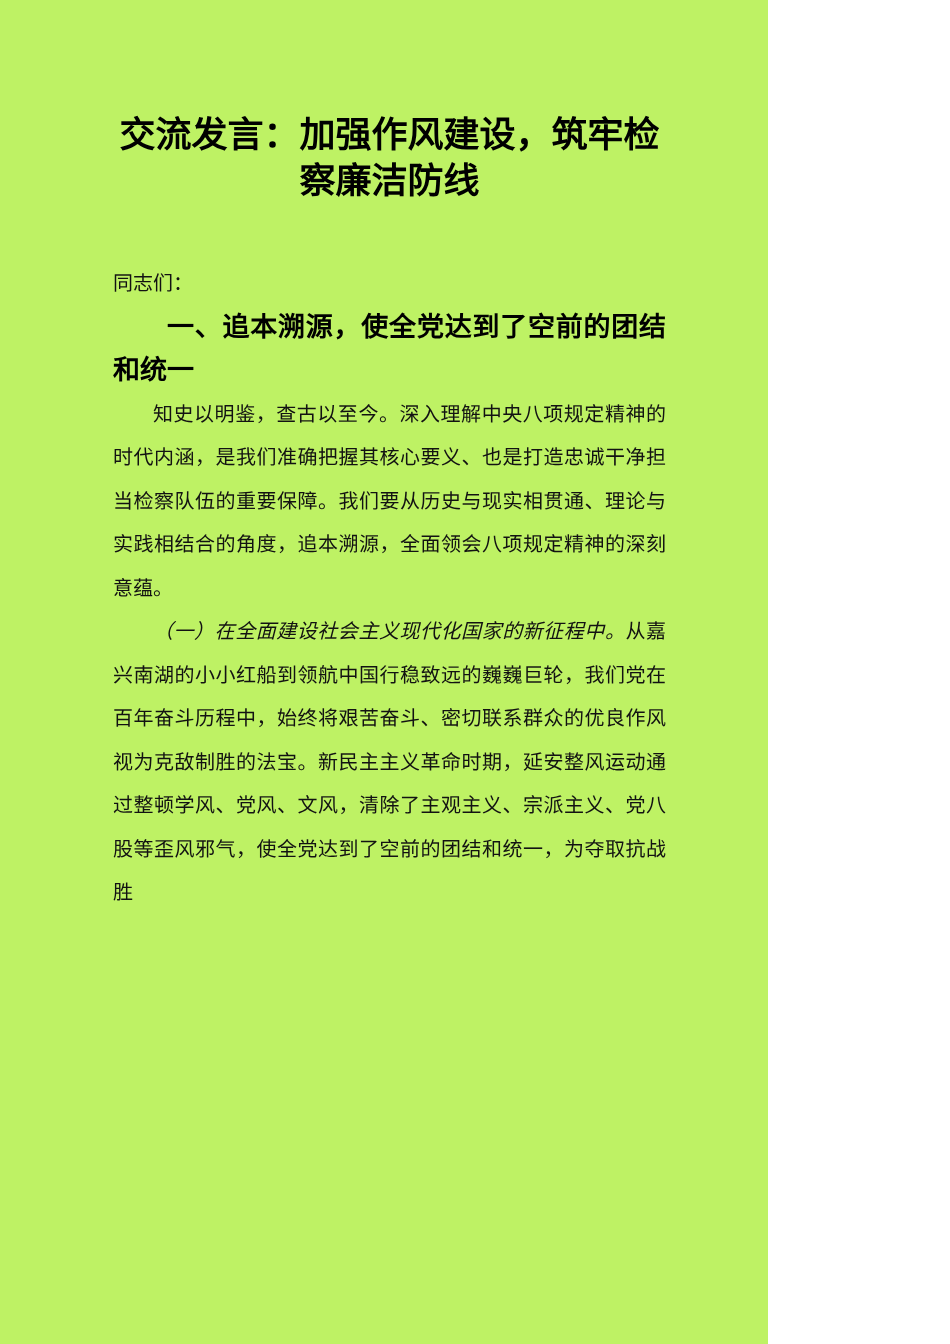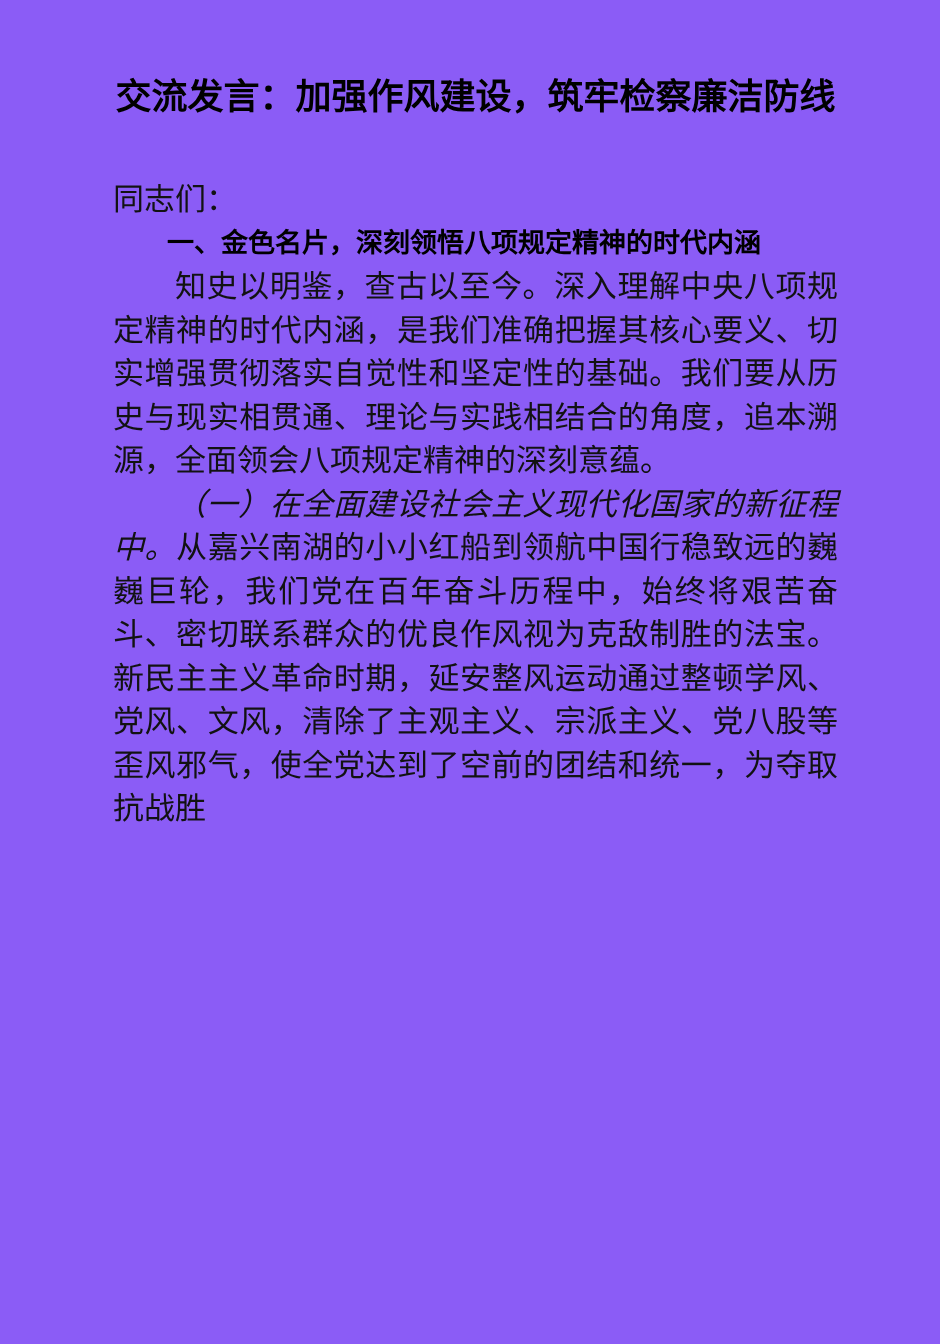--- a/index.html
+++ b/index.html
@@ -16,10 +16,10 @@
   }
   .page {
     box-sizing: border-box;
-    width: 940px;
+    width: 768px;
     height: 1344px;
-    padding: 74px 102px 0 113px; 
-    background: #8b5cf6;
+    padding: 112px 102px 0 113px; 
+    background: #bef264;
   }
   .doc-title {
     font-family: "Liberation Serif", "DejaVu Serif", serif;

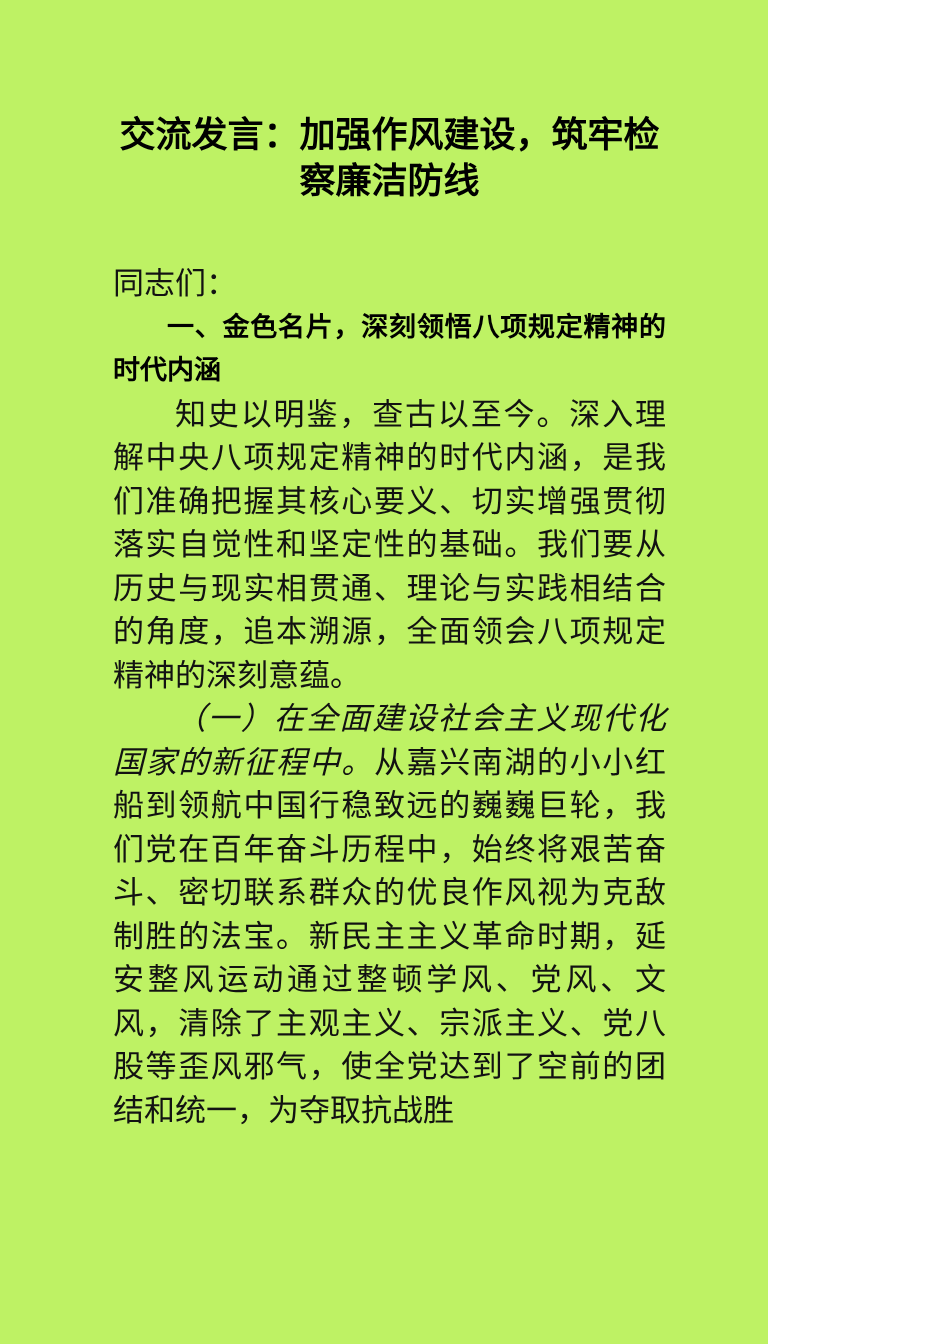--- a/index.html
+++ b/index.html
@@ -32,7 +32,7 @@
     color: #000000;
   }
   .body-text {
-    font-size: 31px;
+    font-size: 20px;
     line-height: 43.5px;
     text-align: justify;
     text-justify: inter-ideograph;

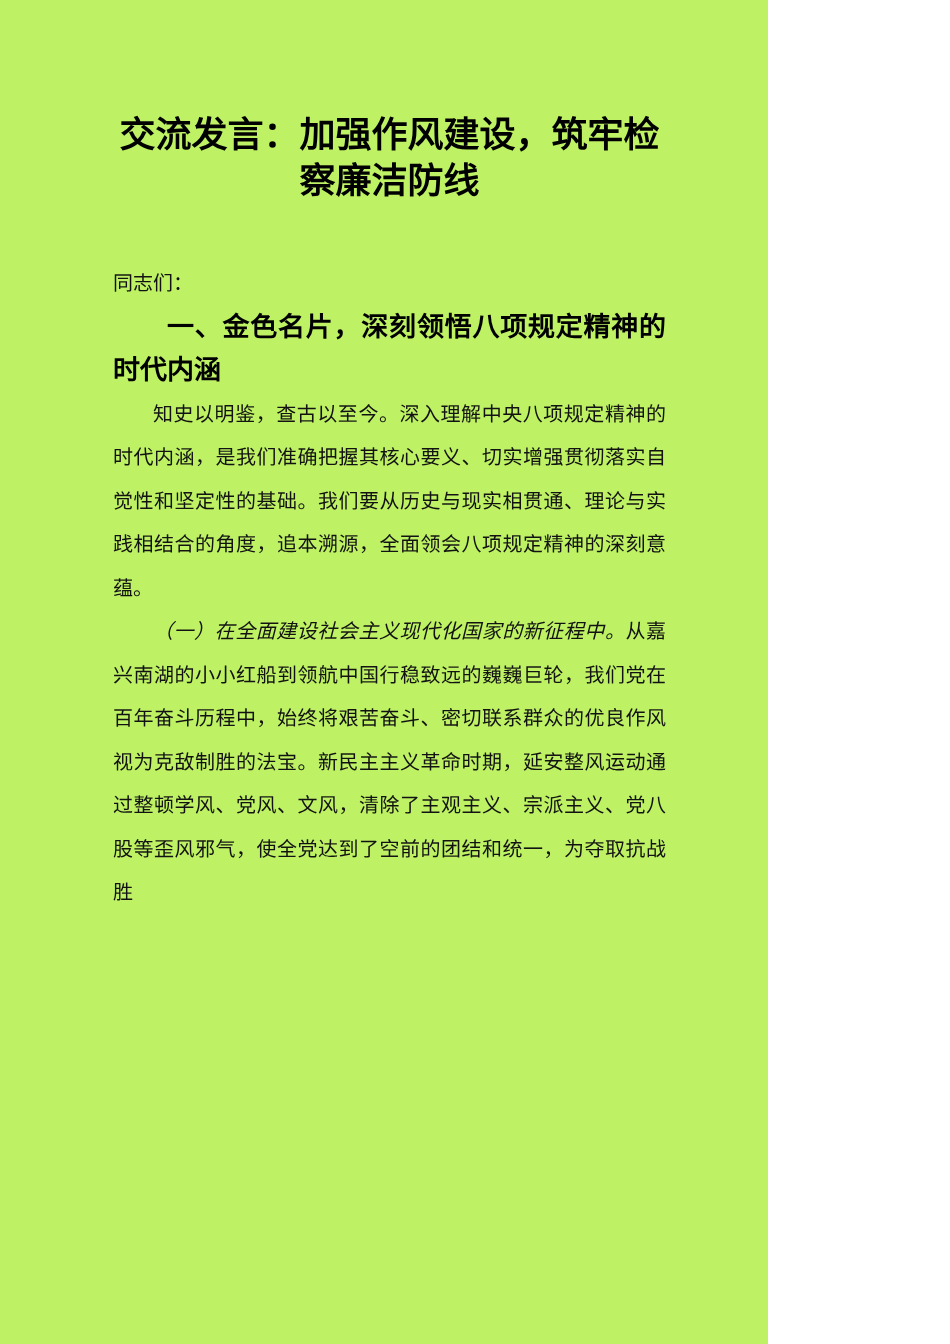--- a/index.html
+++ b/index.html
@@ -67,7 +67,7 @@
   <p class="body-text">同志们：</p>
 
 
-  <h2 class="section-heading">一、金色名片，深刻领悟八项规定精神的时代内涵</h2>
+  <h2 class="section-heading">一、追本溯源，使全党达到了空前的团结和统一</h2>
 
   <p class="body-text indent">知史以明鉴，查古以至今。深入理解中央八项规定精神的时代内涵，是我们准确把握其核心要义、切实增强贯彻落实自觉性和坚定性的基础。我们要从历史与现实相贯通、理论与实践相结合的角度，追本溯源，全面领会八项规定精神的深刻意蕴。</p>
 

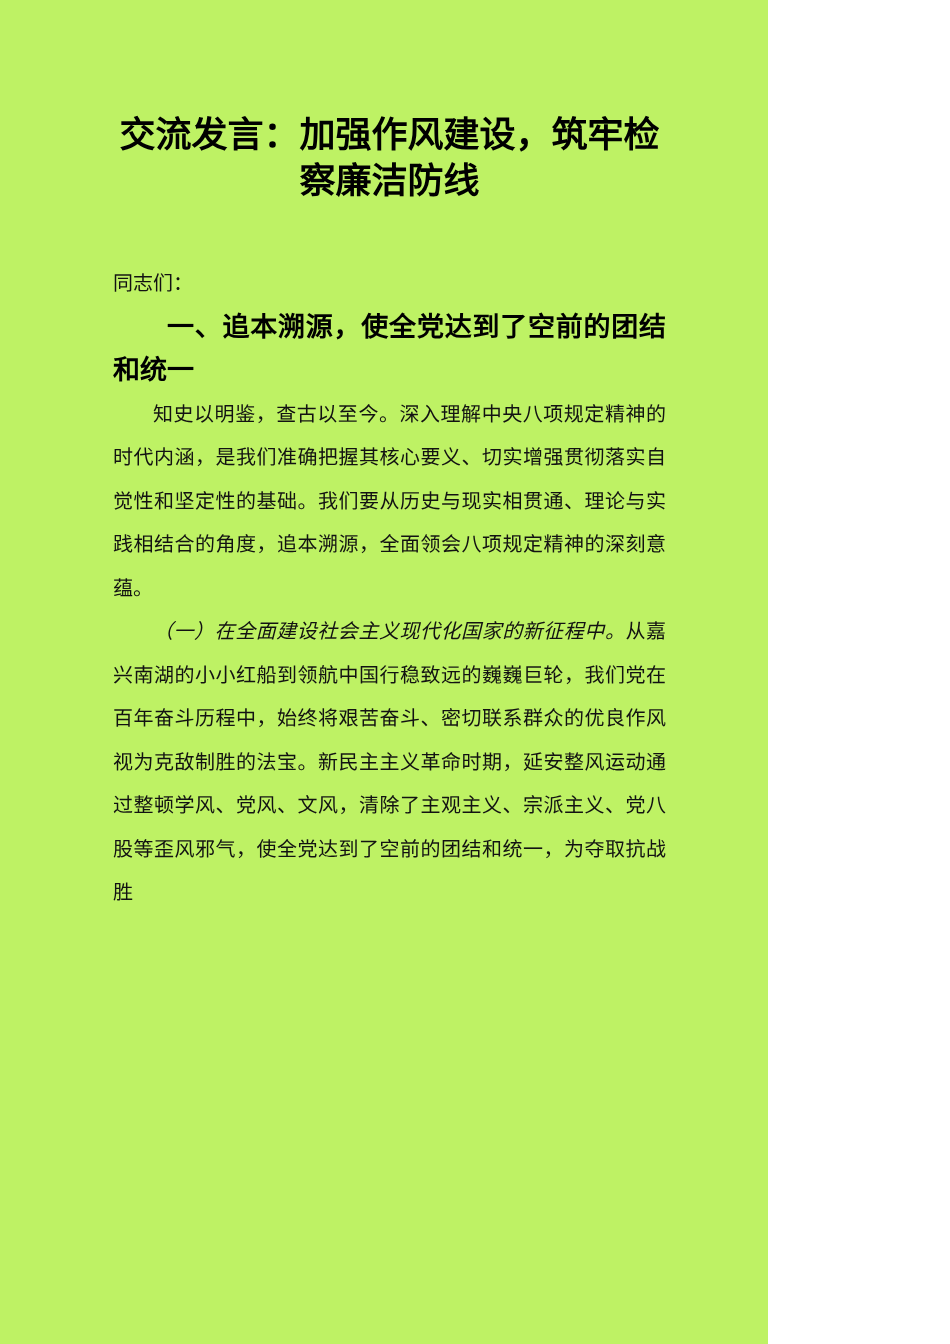--- a/index.html
+++ b/index.html
@@ -69,7 +69,7 @@
 
   <h2 class="section-heading">一、追本溯源，使全党达到了空前的团结和统一</h2>
 
-  <p class="body-text indent">知史以明鉴，查古以至今。深入理解中央八项规定精神的时代内涵，是我们准确把握其核心要义、切实增强贯彻落实自觉性和坚定性的基础。我们要从历史与现实相贯通、理论与实践相结合的角度，追本溯源，全面领会八项规定精神的深刻意蕴。</p>
+  <p class="body-text indent">知史以明鉴，查古以至今。深入理解中央八项规定精神的时代内涵，是我们准确把握其核心要义、也是打造忠诚干净担当检察队伍的重要保障。我们要从历史与现实相贯通、理论与实践相结合的角度，追本溯源，全面领会八项规定精神的深刻意蕴。</p>
 
   <p class="body-text indent"><span class="kai-lead">（一）在全面建设社会主义现代化国家的新征程中。</span><span>从嘉兴南湖的小小红船到领航中国行稳致远的巍巍巨轮，我们党在百年奋斗历程中，始终将艰苦奋斗、密切联系群众的优良作风视为克敌制胜的法宝。新民主主义革命时期，延安整风运动通过整顿学风、党风、文风，清除了主观主义、宗派主义、党八股等歪风邪气，使全党达到了空前的团结和统一，为夺取抗战胜</span></p>
 

